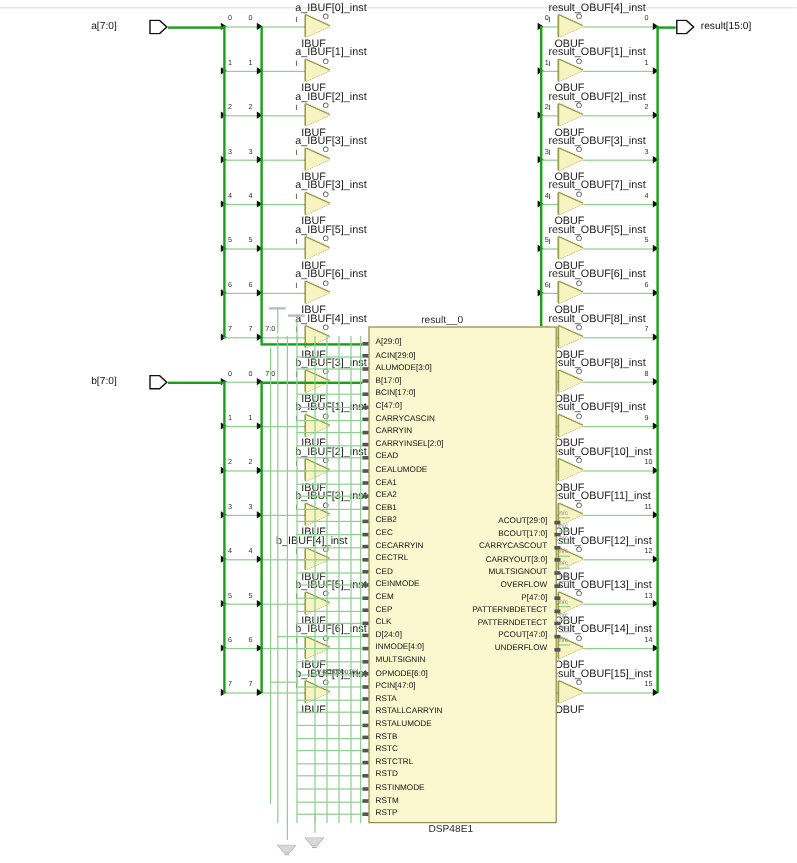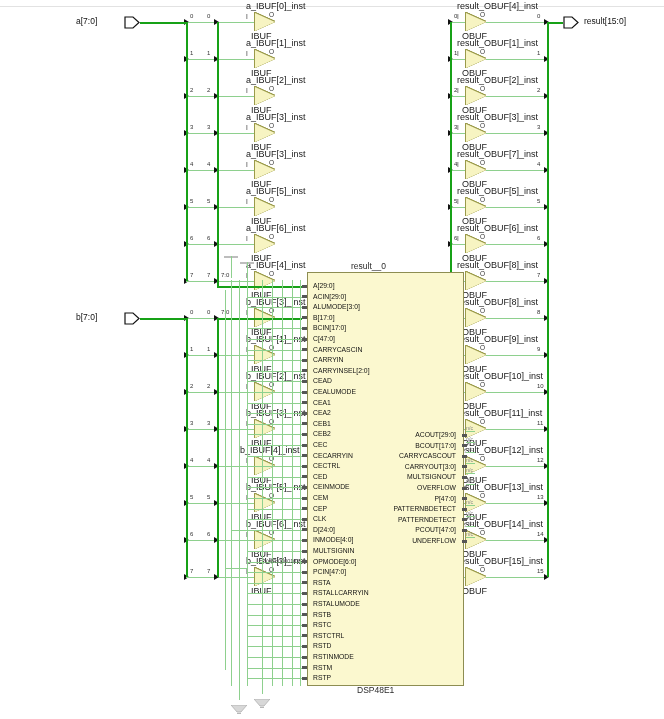--- a/index.html
+++ b/index.html
@@ -204,7 +204,7 @@
     <div class="idx" style="left: 207px; top: 457px;">4</div>
     <div class="pin-i" style="left: 246px; top: 457px;">I</div>
     <div class="pin-o" style="left: 269px; top: 455px;">O</div>
-    <div class="inst-name" style="left: 240px; top: 445px;">b_IBUF[4]_inst</div>
+    <div class="inst-name" style="left: 230px; top: 445px;">b_IBUF[4]_inst</div>
     <div class="cell-type" style="left: 251px; top: 475px;">IBUF</div>
     <div class="conn" style="left: 184px; top: 500px;"></div>
     <div class="wire-h" style="left: 186px; top: 503px; width: 69px;"></div>

